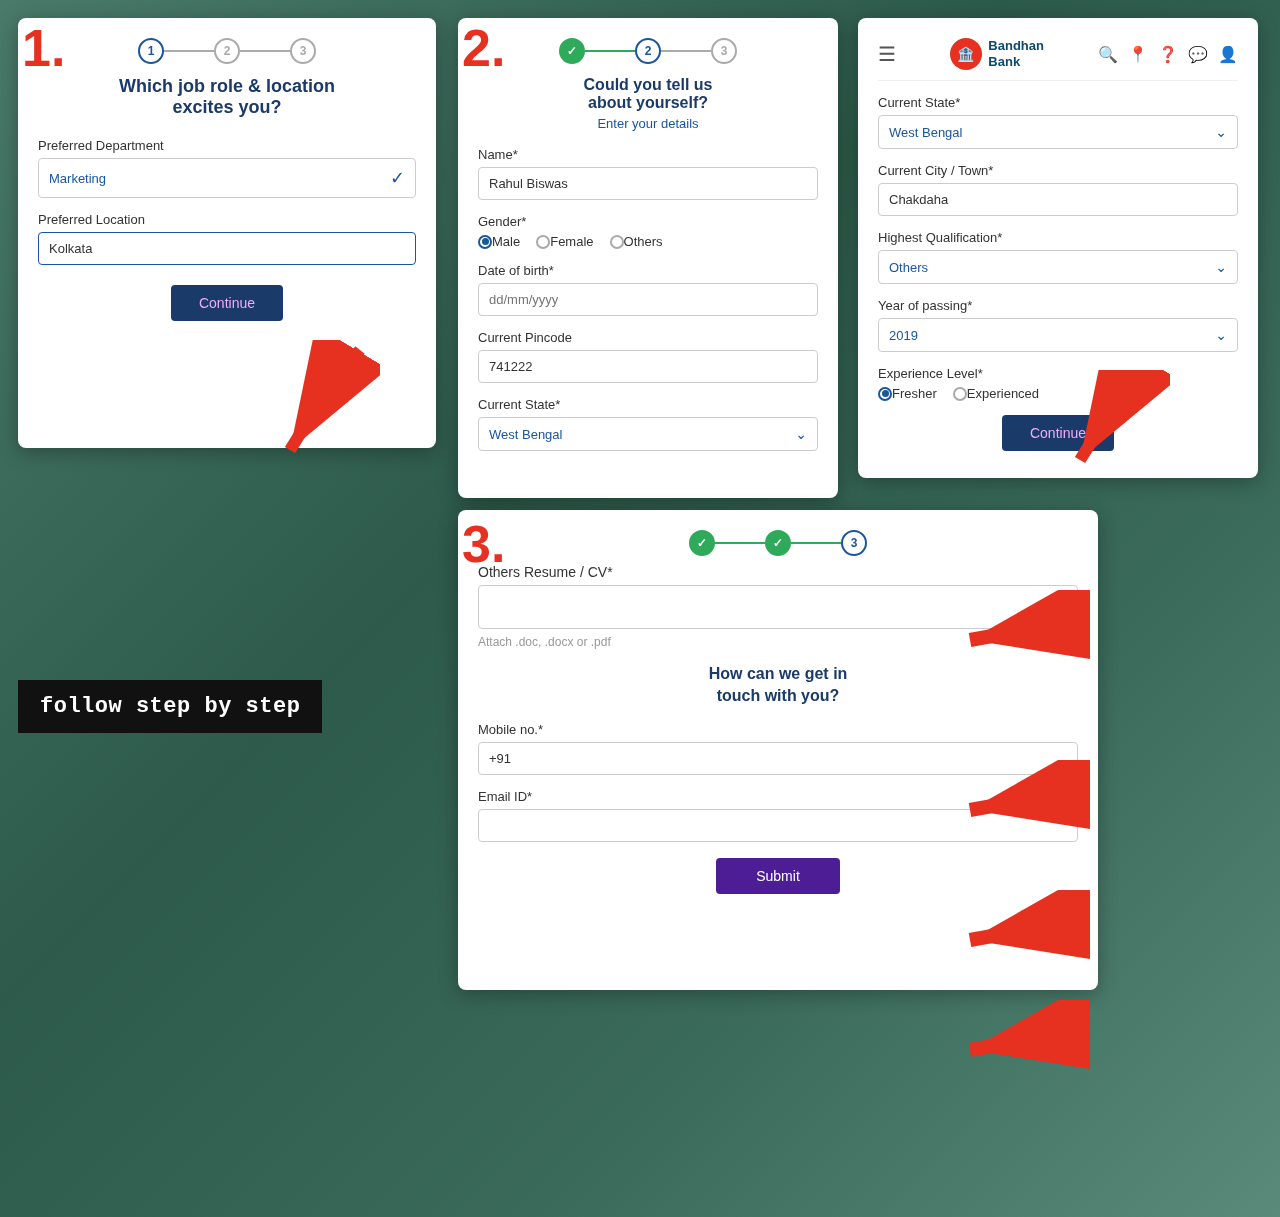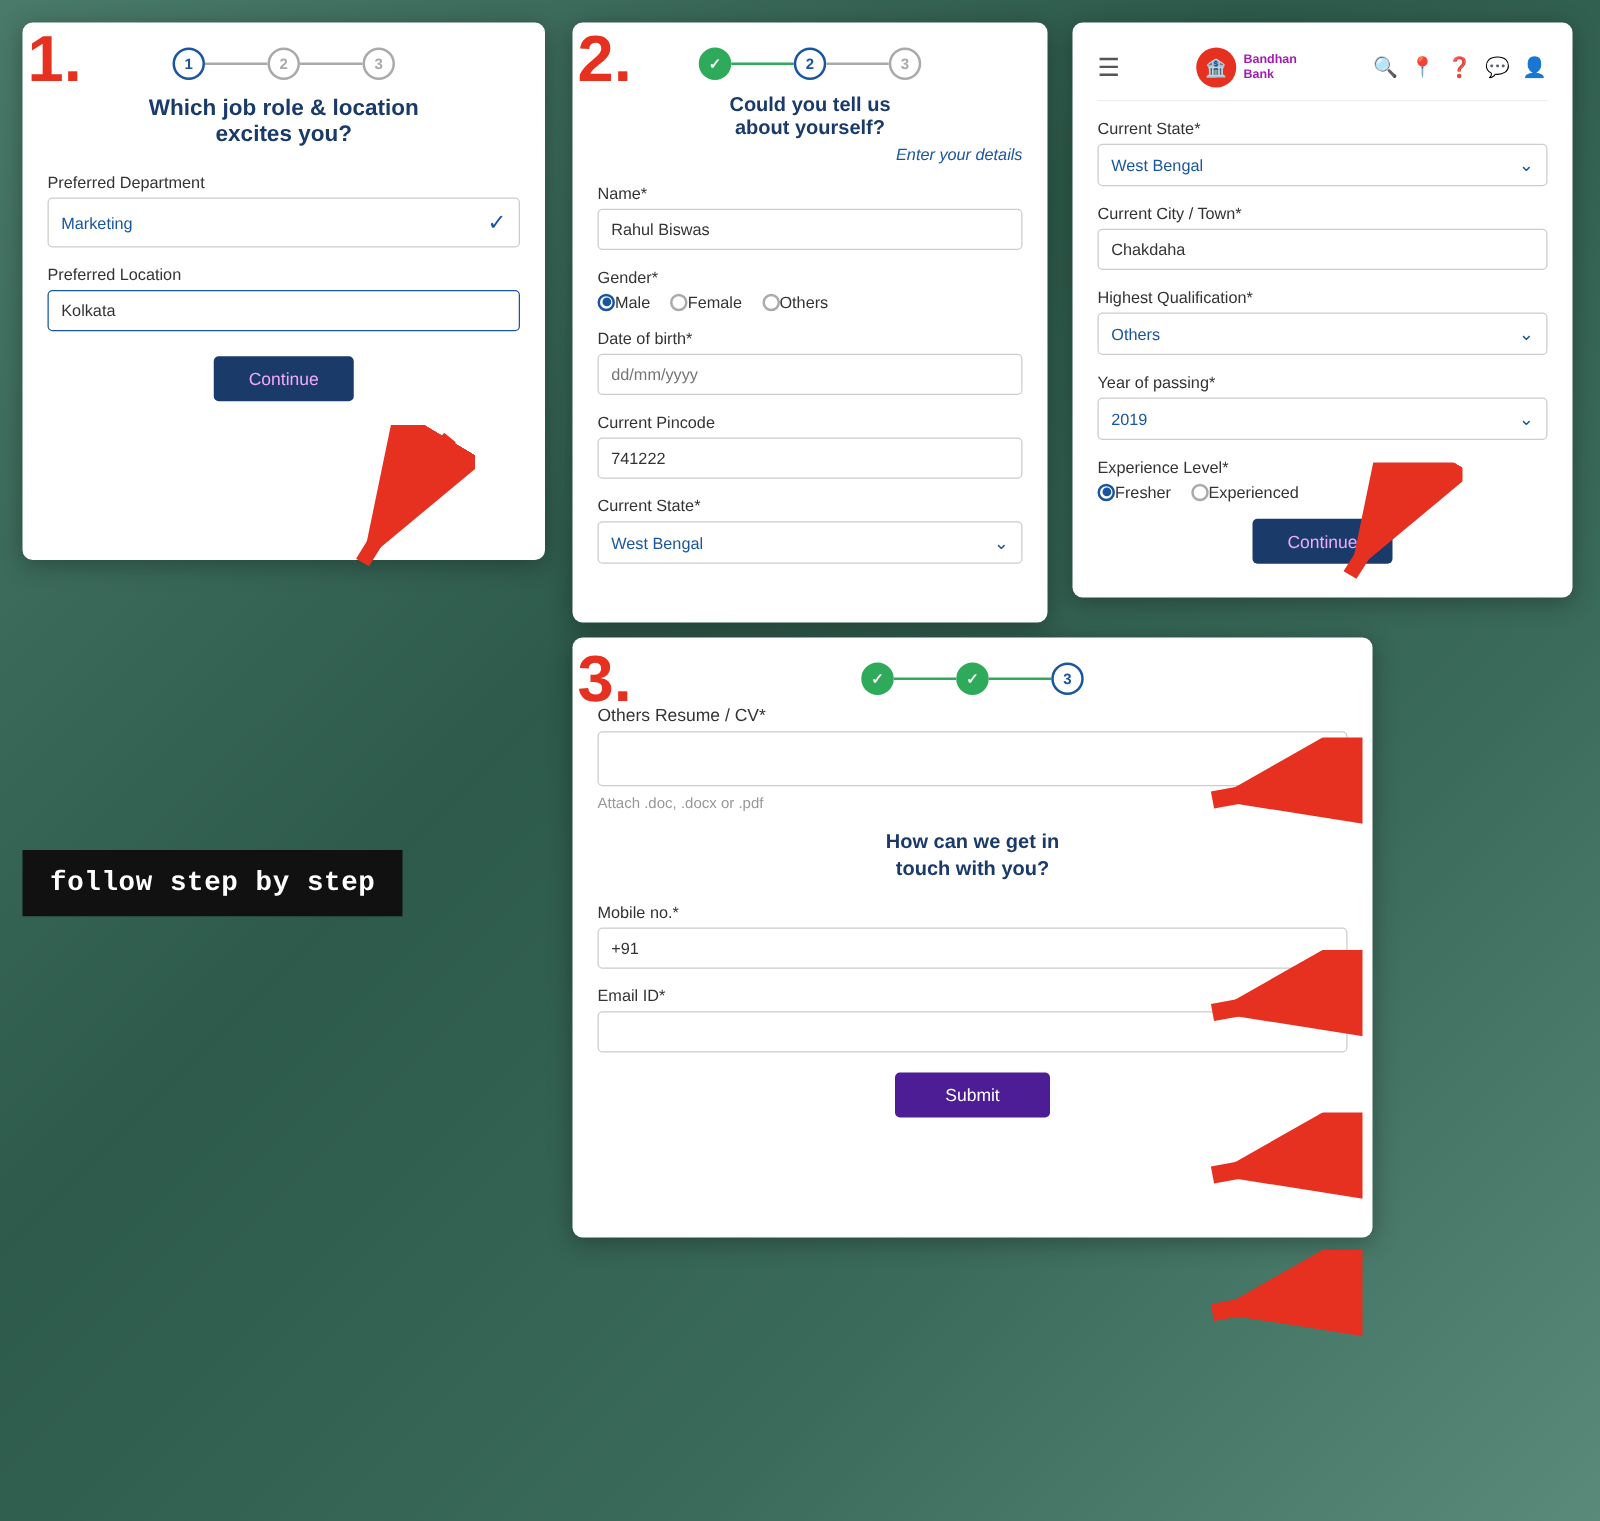--- a/index.html
+++ b/index.html
@@ -264,9 +264,9 @@
       font-weight: bold;
     }
     .bandhan-logo-text {
-      font-size: 10px;
-      font-weight: bold;
-      color: #a21caf;
+      font-size: 13px;
+      font-weight: bold;
+      color: #0c4a6e;
       line-height: 1.2;
     }
     .bandhan-icons {

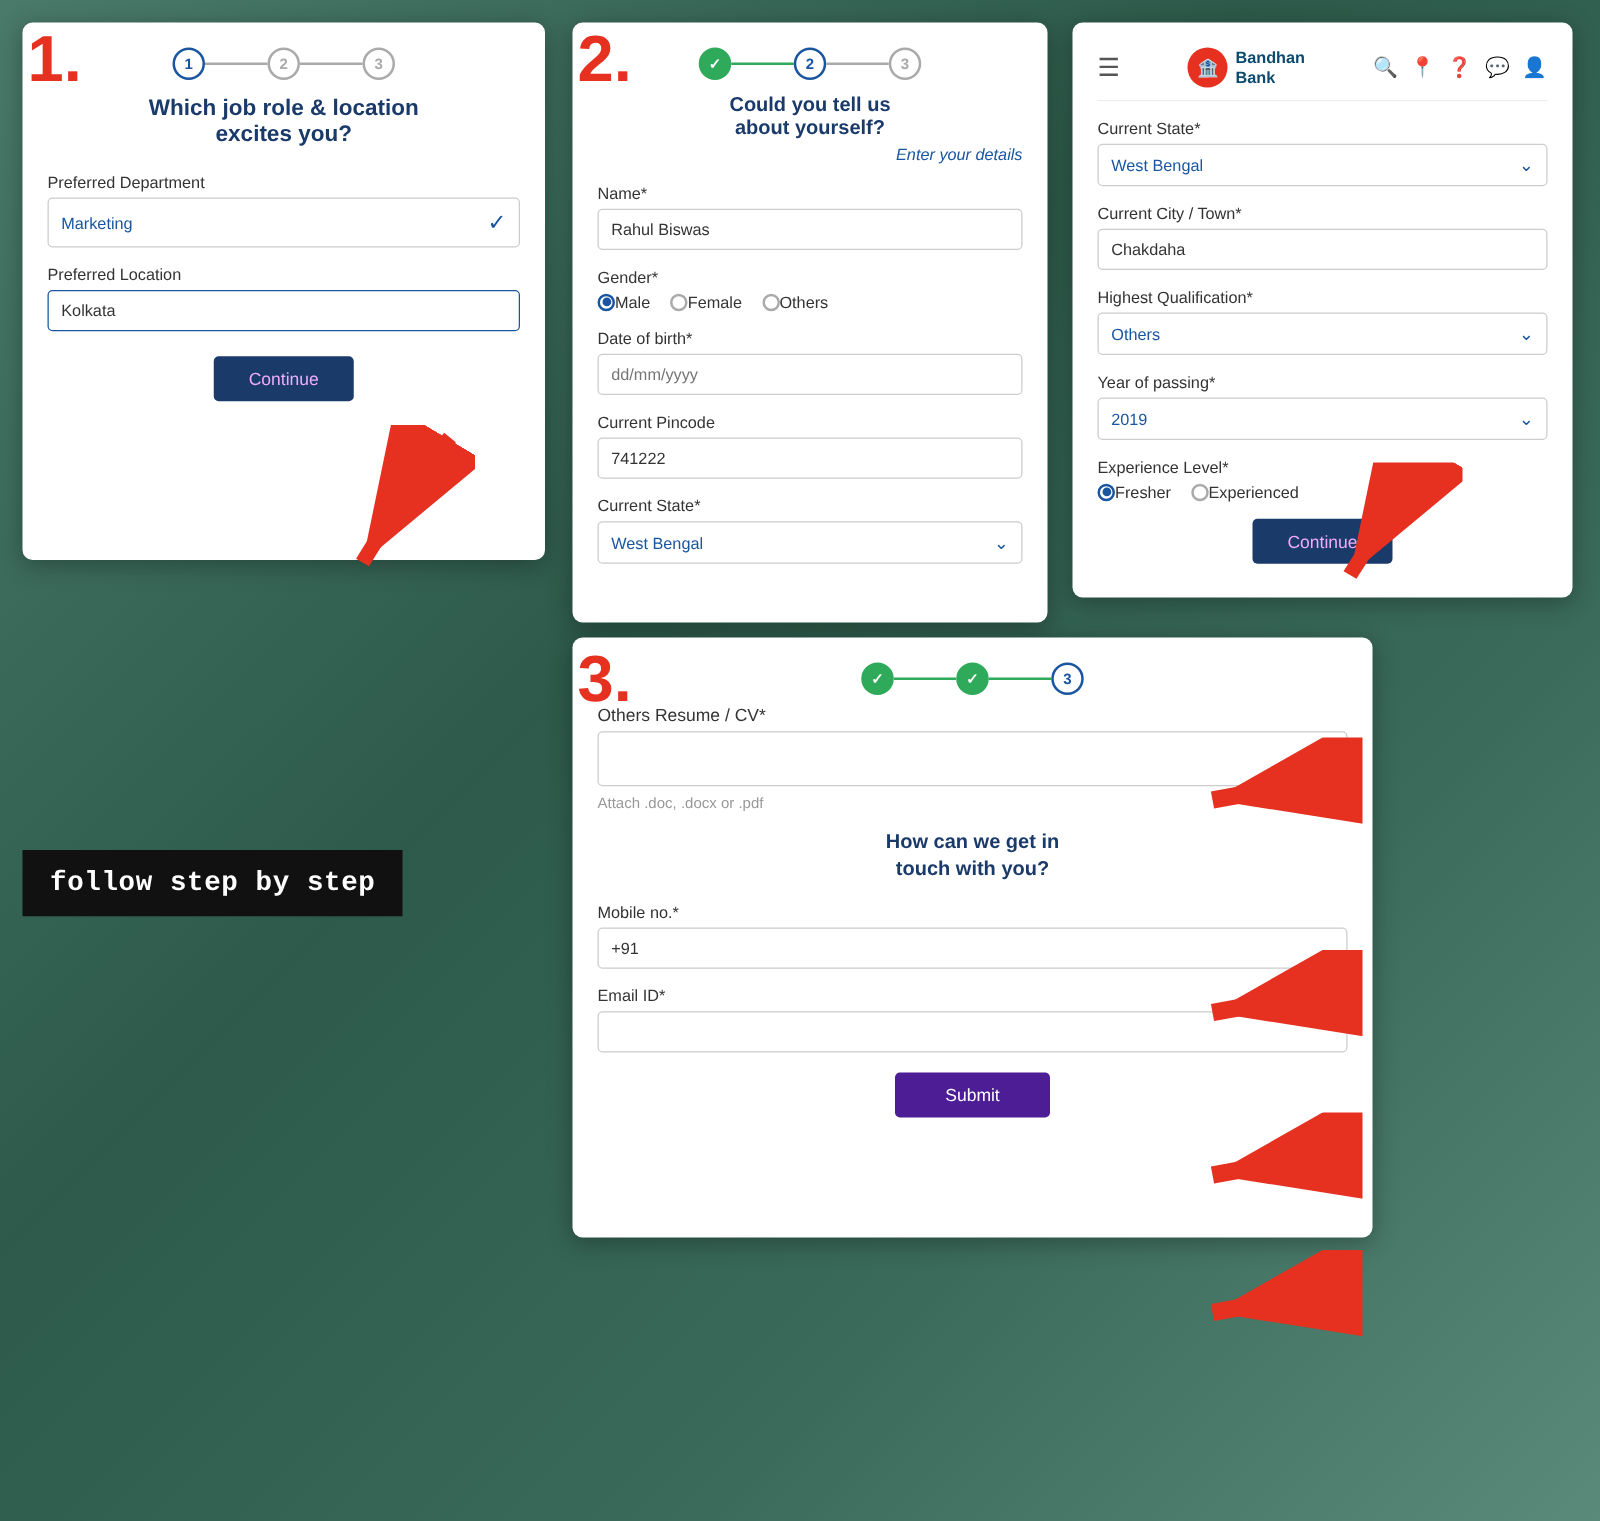--- a/index.html
+++ b/index.html
@@ -232,9 +232,8 @@
     .card-subtitle {
       font-size: 13px;
       color: #1a56a0;
-      text-align: right;
+      text-align: center;
       margin-bottom: 16px;
-      font-style: italic;
     }
 
     

